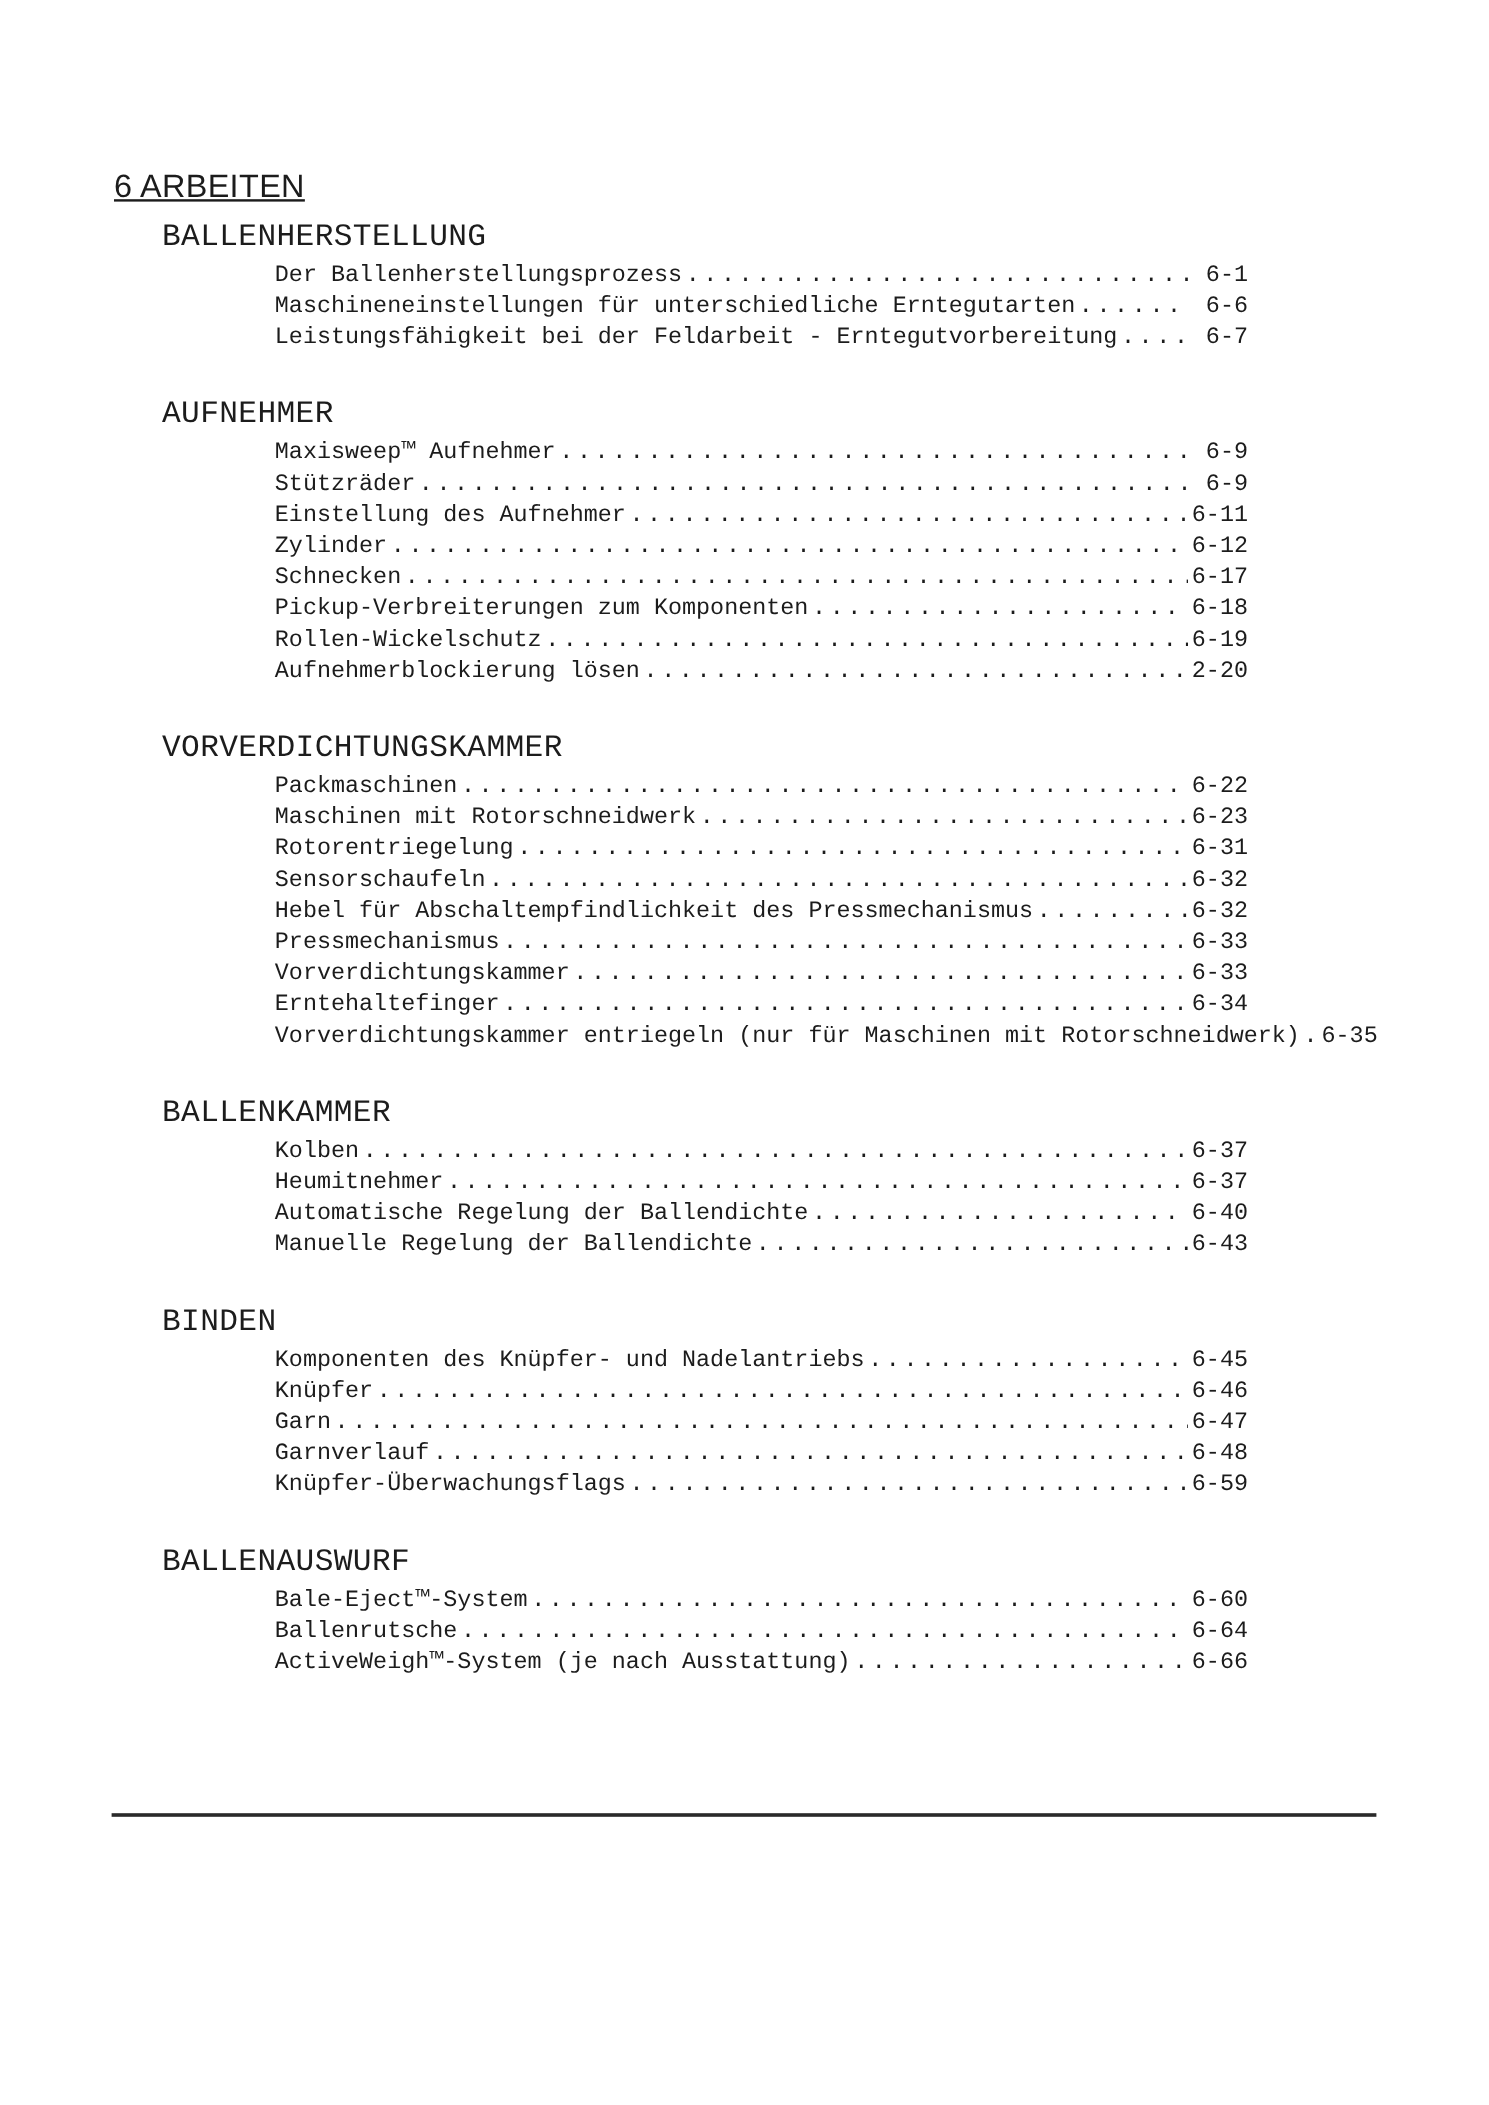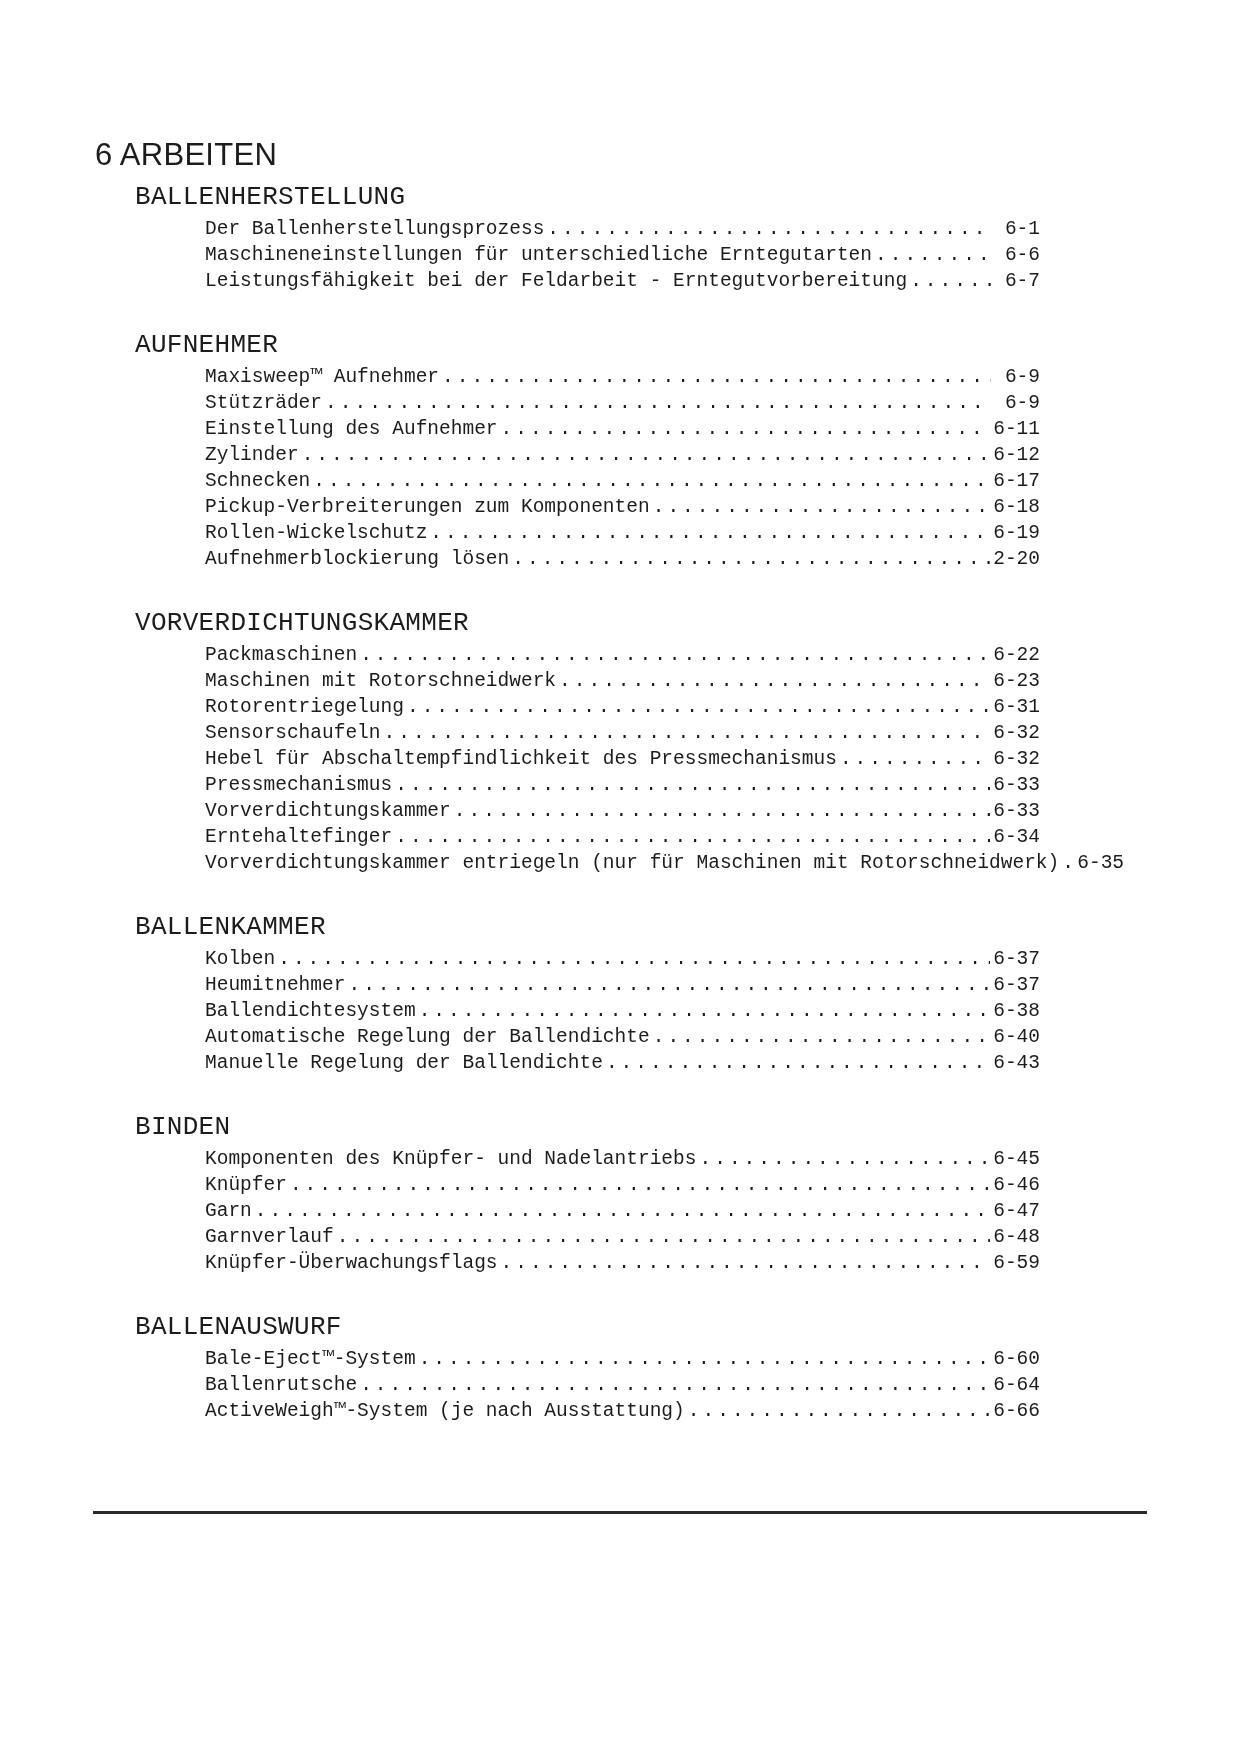--- a/index.html
+++ b/index.html
@@ -20,11 +20,12 @@
     width: 945px;
   }
   .chapter-title {
-    font-size: 31px;
+    font-size: 27px;
     line-height: 30px;
     font-weight: 400;
     letter-spacing: 0.3px;
     white-space: nowrap;
+    text-decoration: underline;
   }
   .toc-section { margin-top: 36px; font-family: Liberation Mono, monospace; }
   .toc-section:first-of-type { margin-top: 12px; }

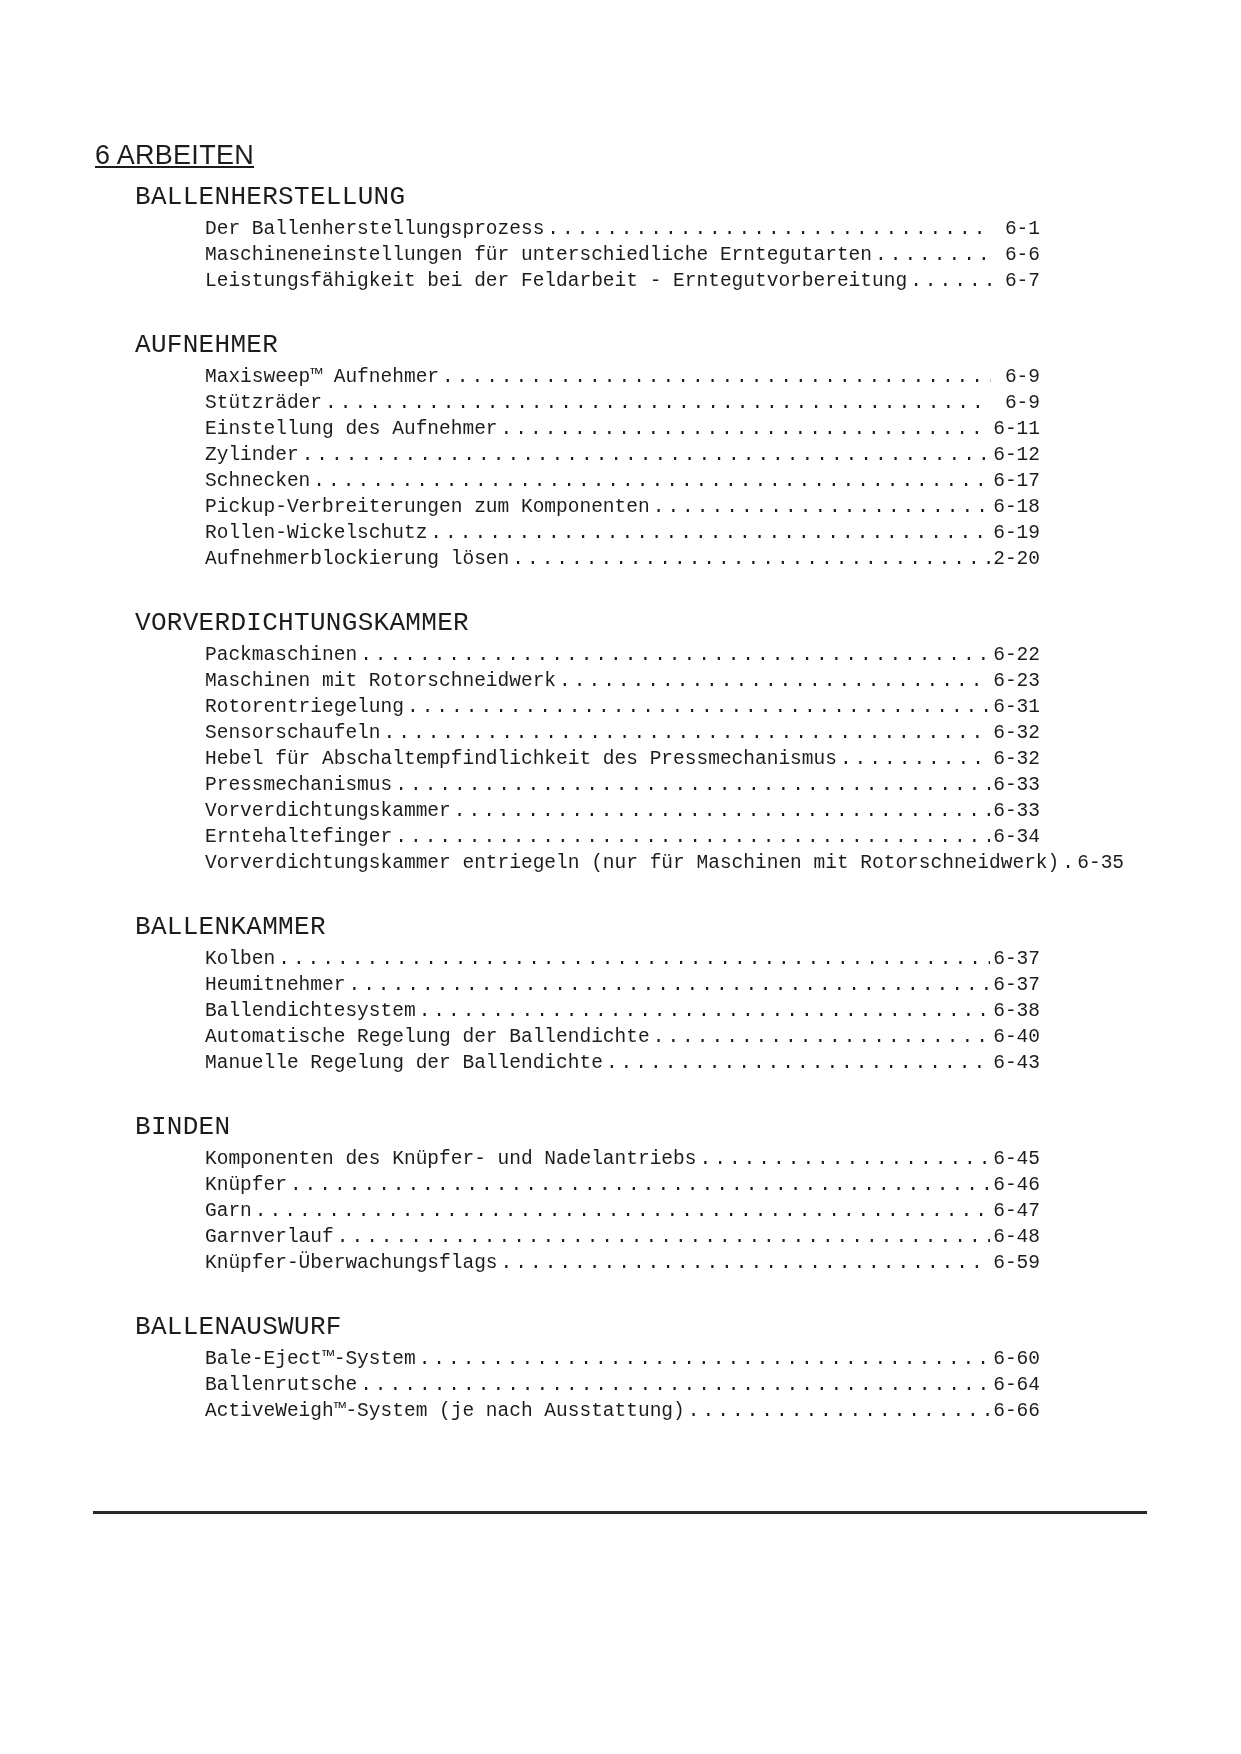--- a/index.html
+++ b/index.html
@@ -43,6 +43,7 @@
     align-items: flex-end;
     font-size: 19.5px;
     line-height: 26px;
+    margin-left: 24px;
   }
   .entry-title { white-space: nowrap; flex: 0 0 auto; }
   .leader {

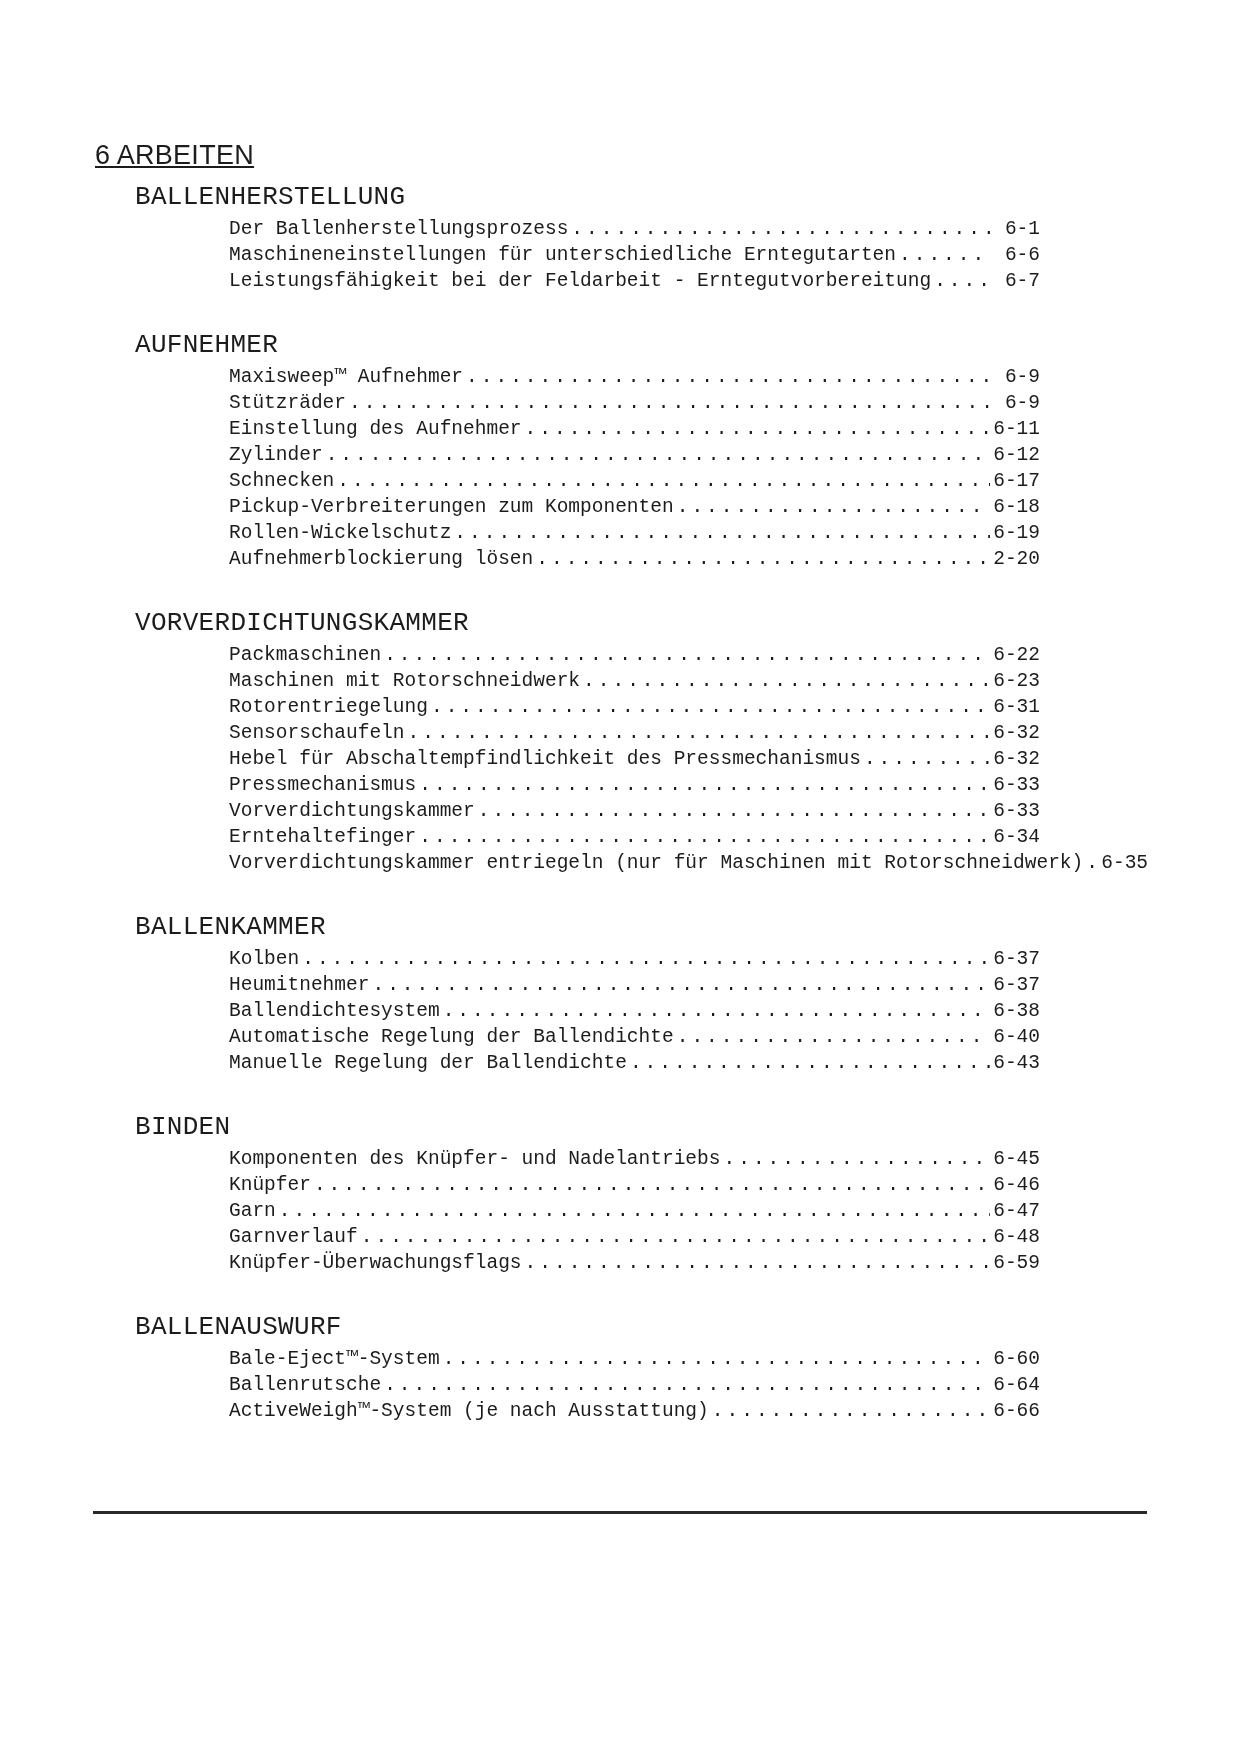--- a/index.html
+++ b/index.html
@@ -230,11 +230,6 @@
     <span class="entry-page">6-37</span>
   </div>
 
-  <div class="entry">
-    <span class="entry-title">Ballendichtesystem</span>
-    <span class="leader"></span>
-    <span class="entry-page">6-38</span>
-  </div>
 
   <div class="entry">
     <span class="entry-title">Automatische Regelung der Ballendichte</span>

